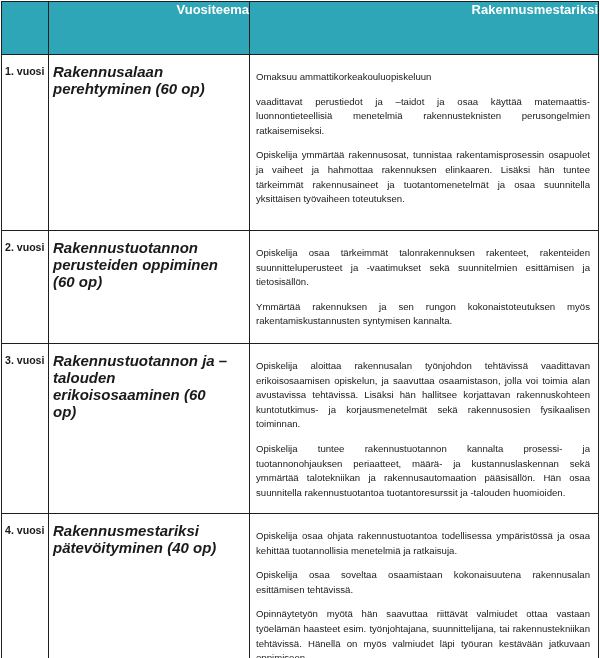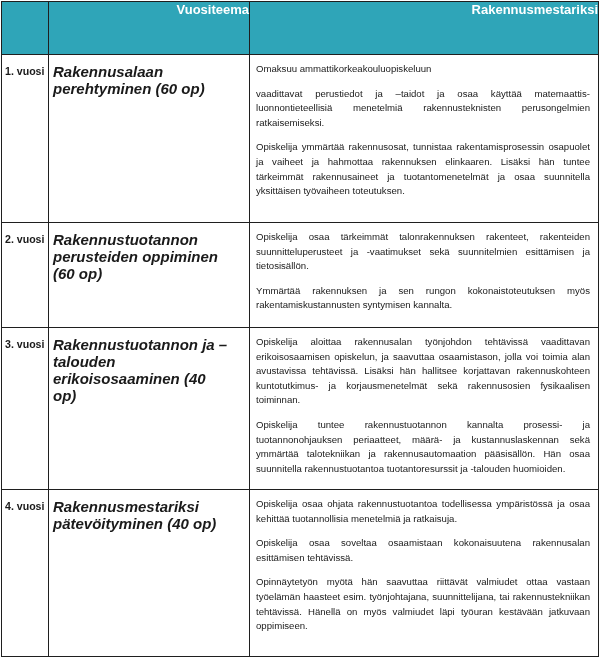--- a/index.html
+++ b/index.html
@@ -43,7 +43,7 @@
       line-height: 17px;
       padding: 8px 18px 0 4px;
     }
-    td.goals { padding: 7px 8px 6px 6px; text-align: justify; }
+    td.goals { padding: 15px 8px 6px 6px; text-align: justify; }
     td.goals p { margin: 0 0 10px 0; }
     td.goals p:last-child { margin-bottom: 0; }
     tr.r1 td { height: 154px; }

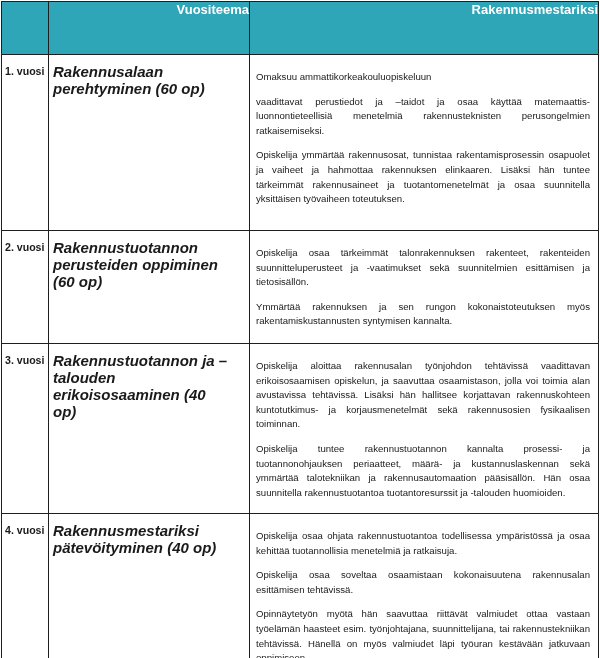--- a/index.html
+++ b/index.html
@@ -87,7 +87,7 @@
     </tr>
     <tr class="r3">
       <td class="year">3. vuosi</td>
-      <td class="theme">Rakennustuotannon ja –talouden erikoisosaaminen (40 op)</td>
+      <td class="theme">Rakennustuotannon ja –talouden erikoisosaaminen (60 op)</td>
       <td class="goals">
         <p>Opiskelija aloittaa rakennusalan työnjohdon tehtävissä vaadittavan erikoisosaamisen opiskelun, ja saavuttaa osaamistason, jolla voi toimia alan avustavissa tehtävissä. Lisäksi hän hallitsee korjattavan rakennuskohteen kuntotutkimus- ja korjausmenetelmät sekä rakennusosien fysikaalisen toiminnan.</p>
         <p>Opiskelija tuntee rakennustuotannon kannalta prosessi- ja tuotannonohjauksen periaatteet, määrä- ja kustannuslaskennan sekä ymmärtää talotekniikan ja rakennusautomaation pääsisällön. Hän osaa suunnitella rakennustuotantoa tuotantoresurssit ja -talouden huomioiden.</p>

